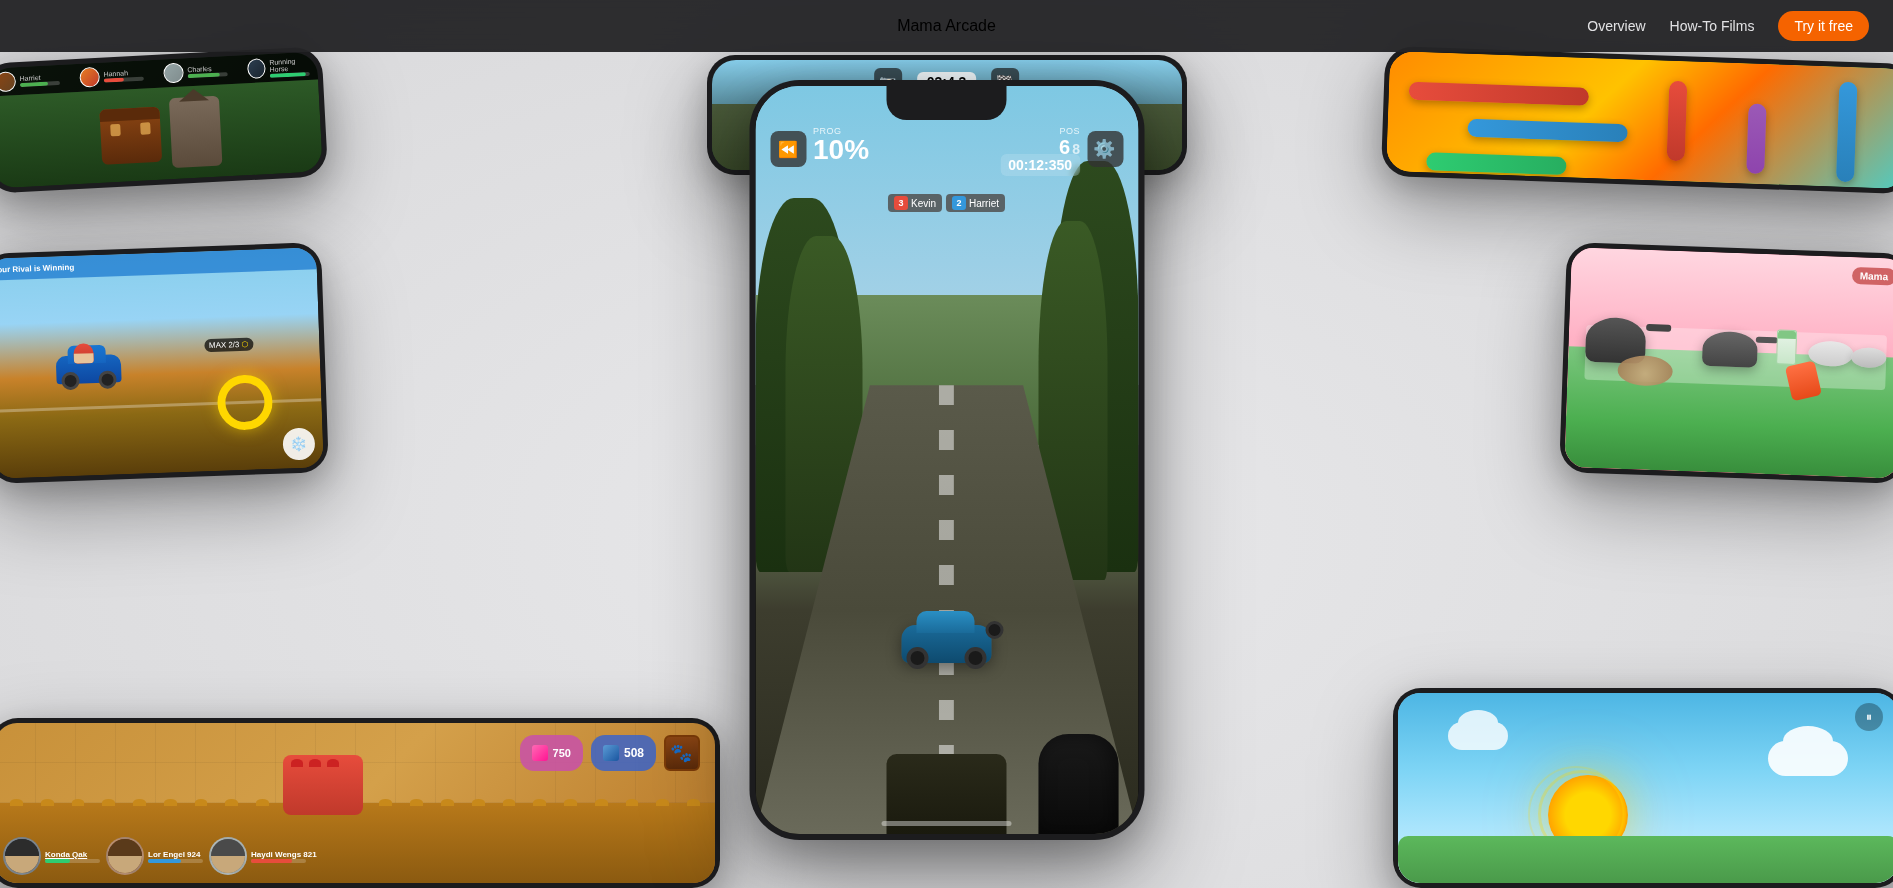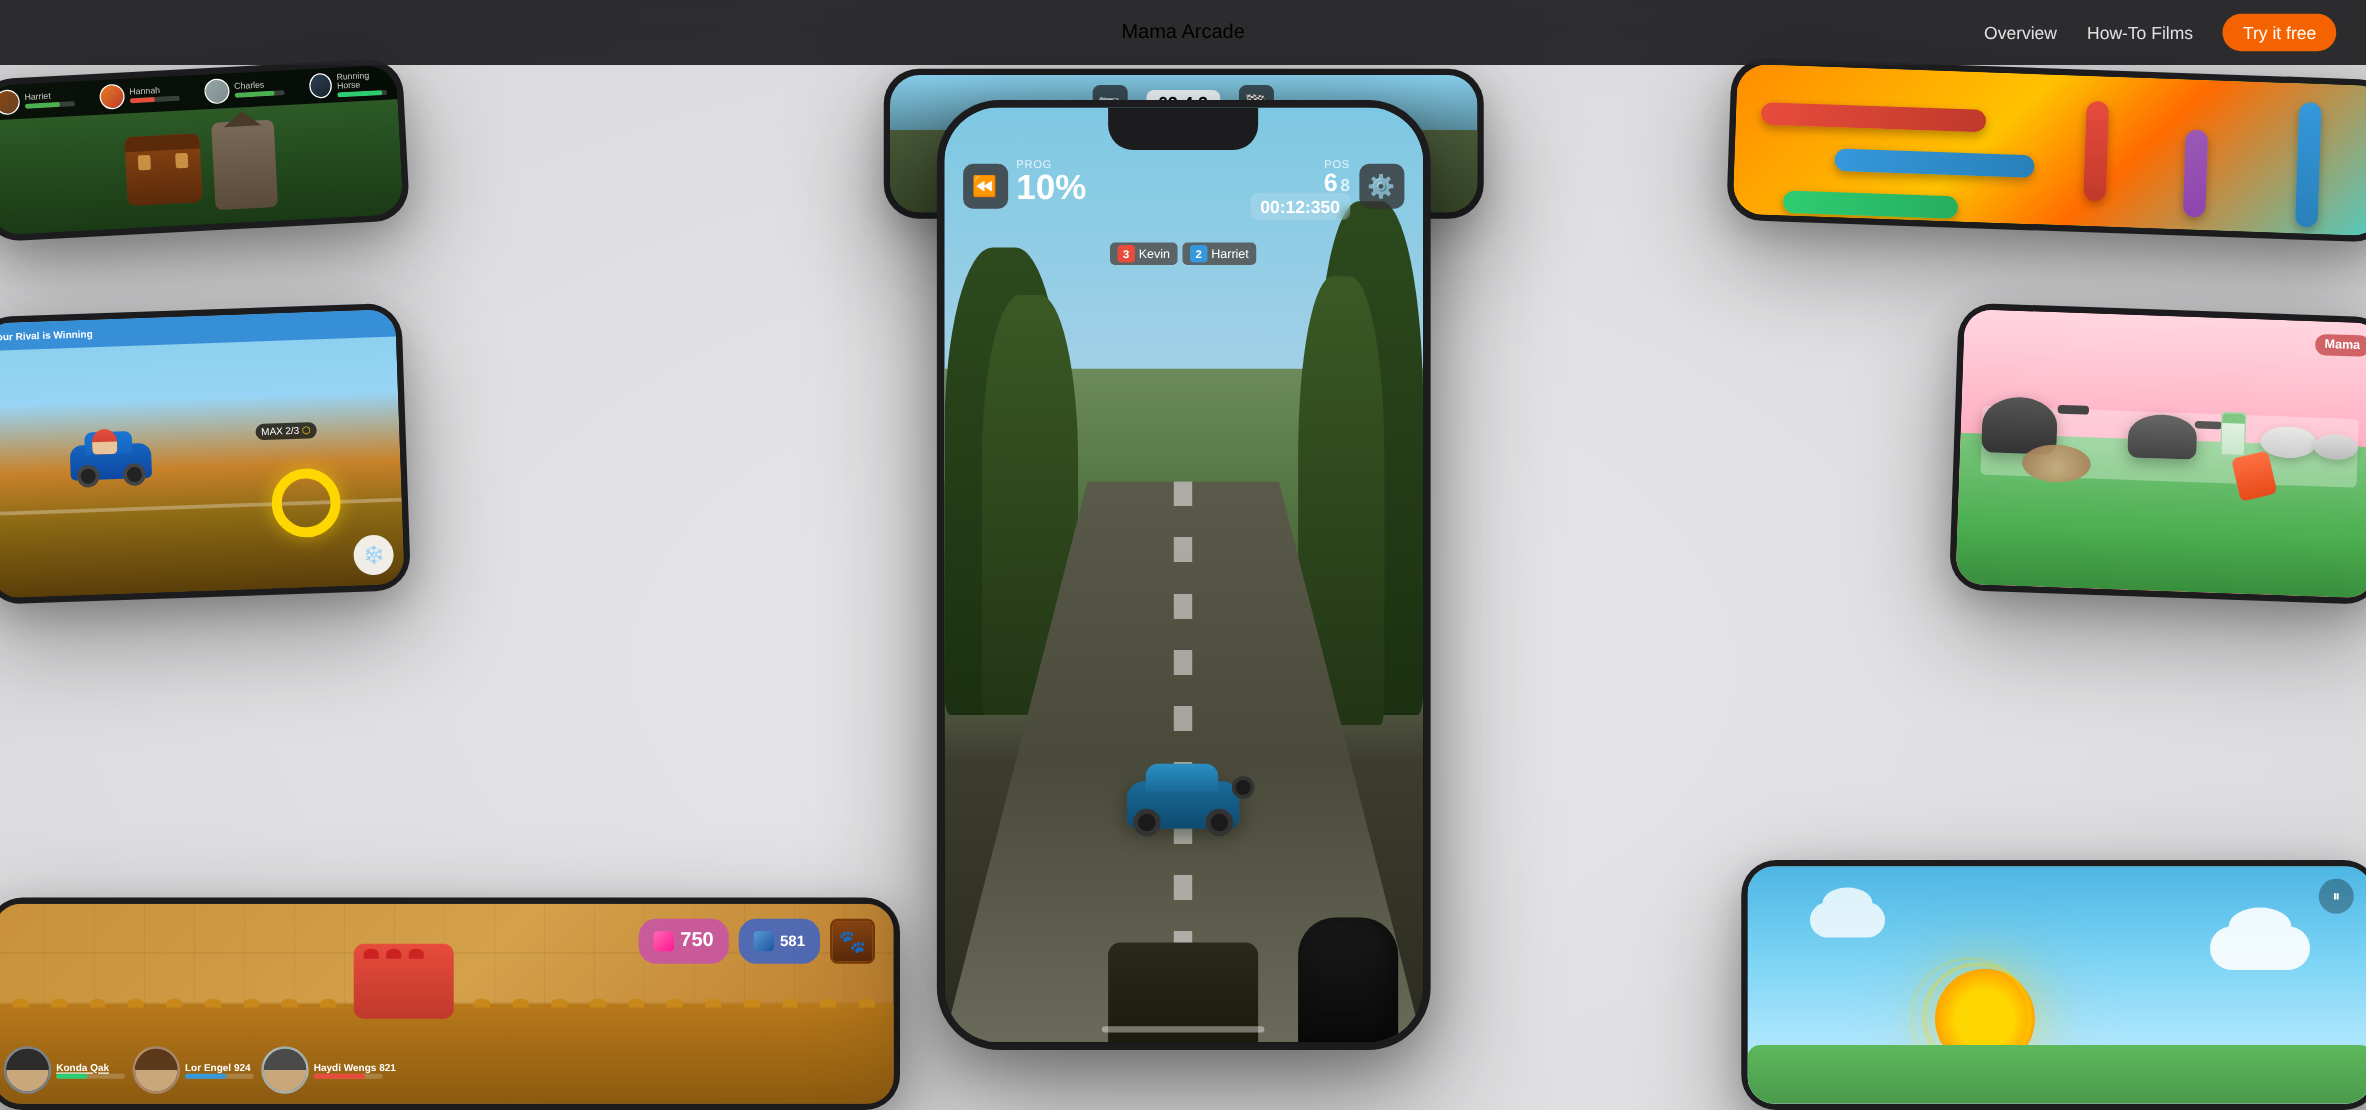--- a/index.html
+++ b/index.html
@@ -919,7 +919,7 @@
           <div style="position:absolute;top:12px;right:15px;display:flex;gap:8px;">
             <div style="display:flex;align-items:center;gap:5px;background:rgba(200,80,170,0.85);border-radius:14px;padding:4px 12px;">
               <div style="width:16px;height:16px;background:linear-gradient(135deg,#ff69b4,#ff1493);border-radius:3px;"></div>
-              <span style="color:#fff;font-size:16px;font-weight:700;">750</span>
+              <span style="color:#fff;font-size:11px;font-weight:700;">750</span>
             </div>
             <div style="display:flex;align-items:center;gap:5px;background:rgba(60,100,200,0.85);border-radius:14px;padding:4px 12px;">
               <div style="width:16px;height:16px;background:linear-gradient(135deg,#5b9bd5,#1a56a0);border-radius:3px;"></div>

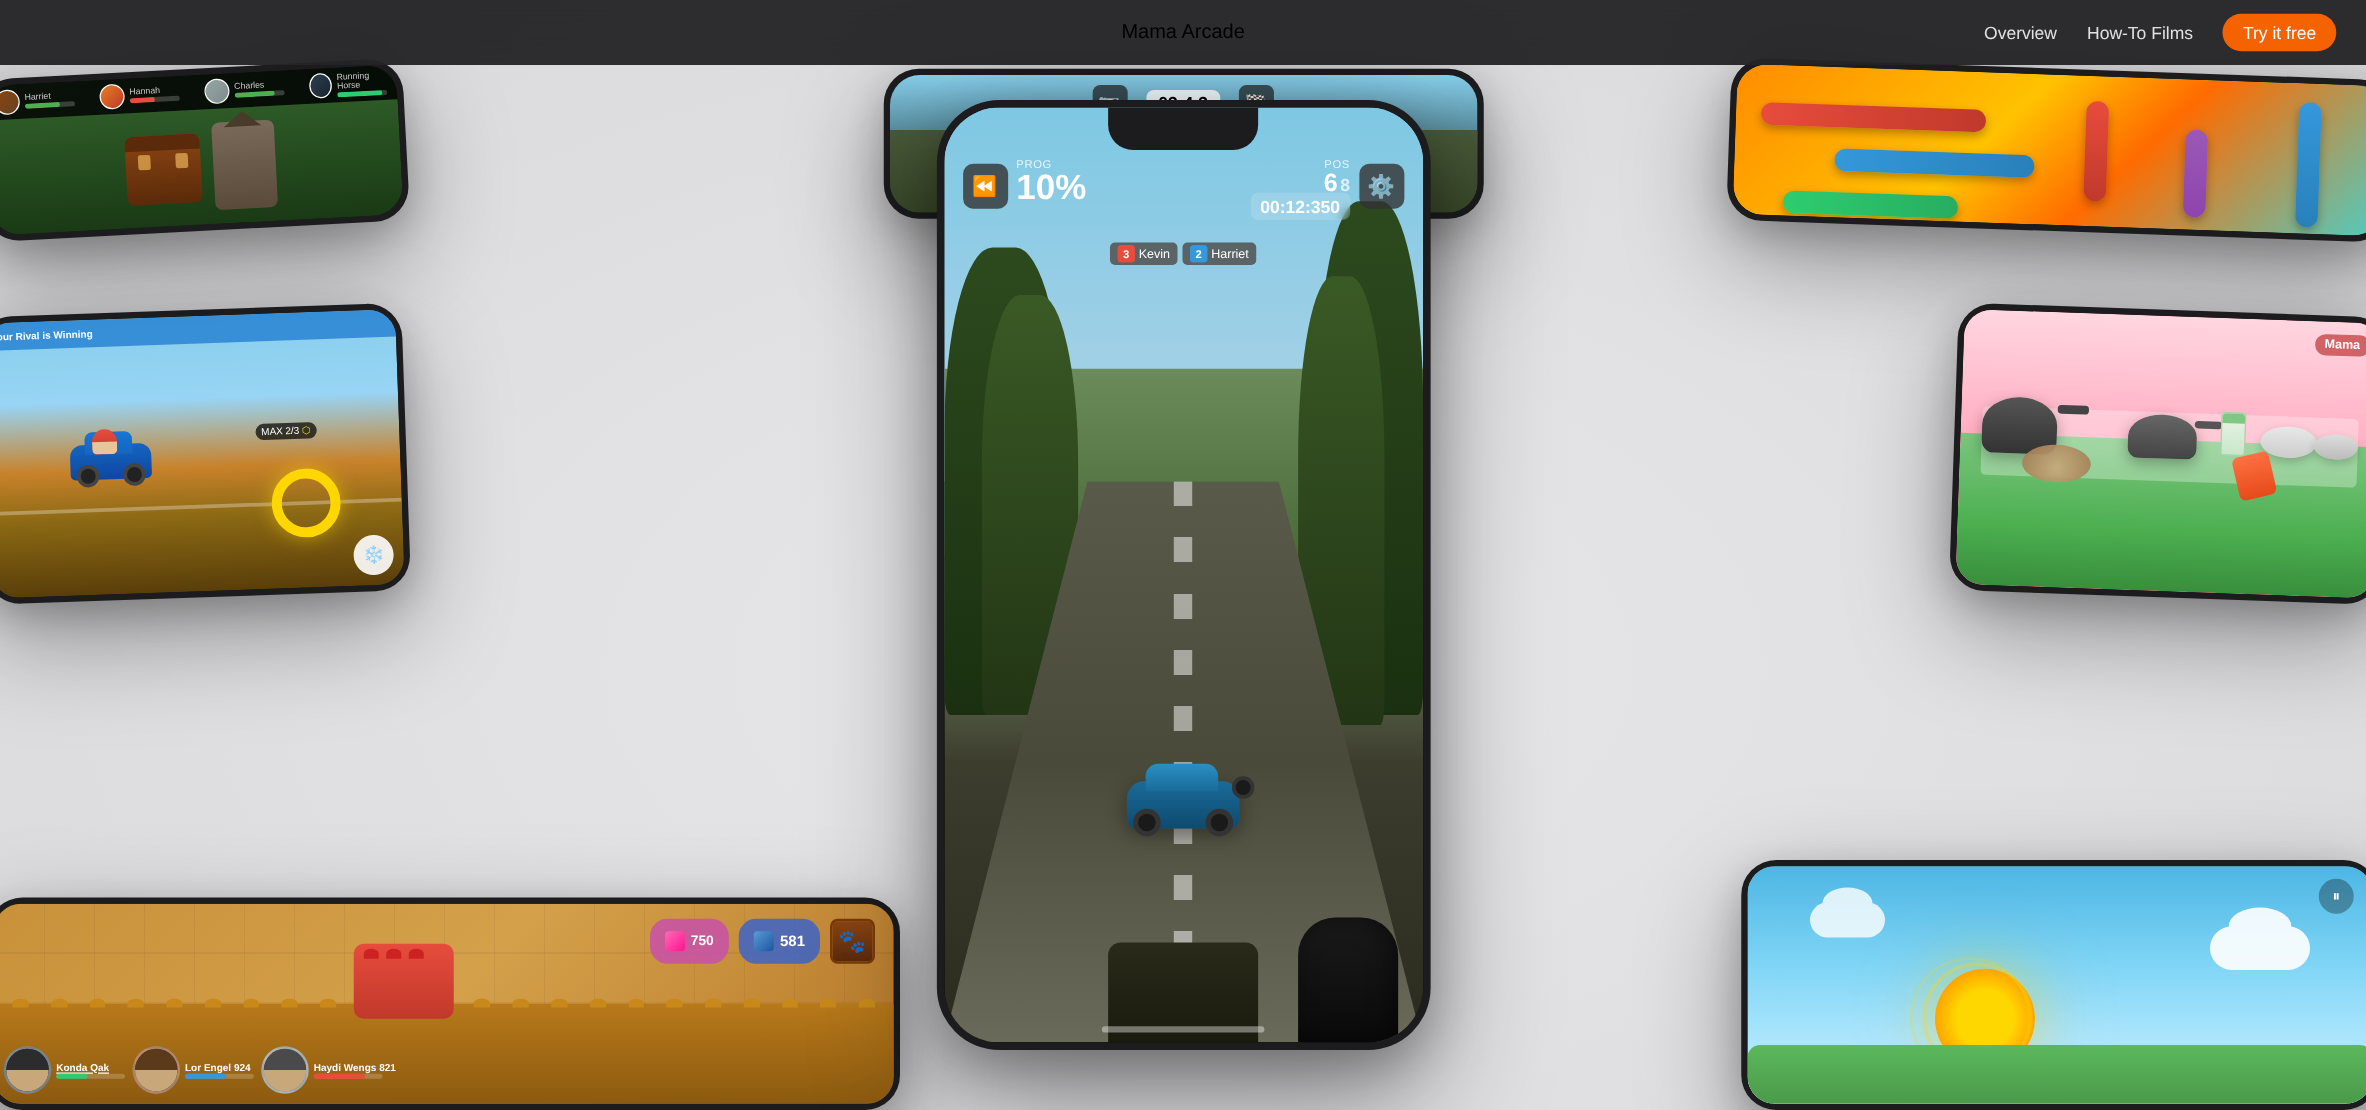--- a/index.html
+++ b/index.html
@@ -923,7 +923,7 @@
             </div>
             <div style="display:flex;align-items:center;gap:5px;background:rgba(60,100,200,0.85);border-radius:14px;padding:4px 12px;">
               <div style="width:16px;height:16px;background:linear-gradient(135deg,#5b9bd5,#1a56a0);border-radius:3px;"></div>
-              <span style="color:#fff;font-size:12px;font-weight:700;">581</span>
+              <span style="color:#fff;font-size:12px;font-weight:700;">508</span>
             </div>
 
             <div style="display:flex;align-items:center;justify-content:center;width:36px;height:36px;background:linear-gradient(180deg,#8b4513,#5a2a0a);border-radius:6px;border:2px solid #7a3a08;">

